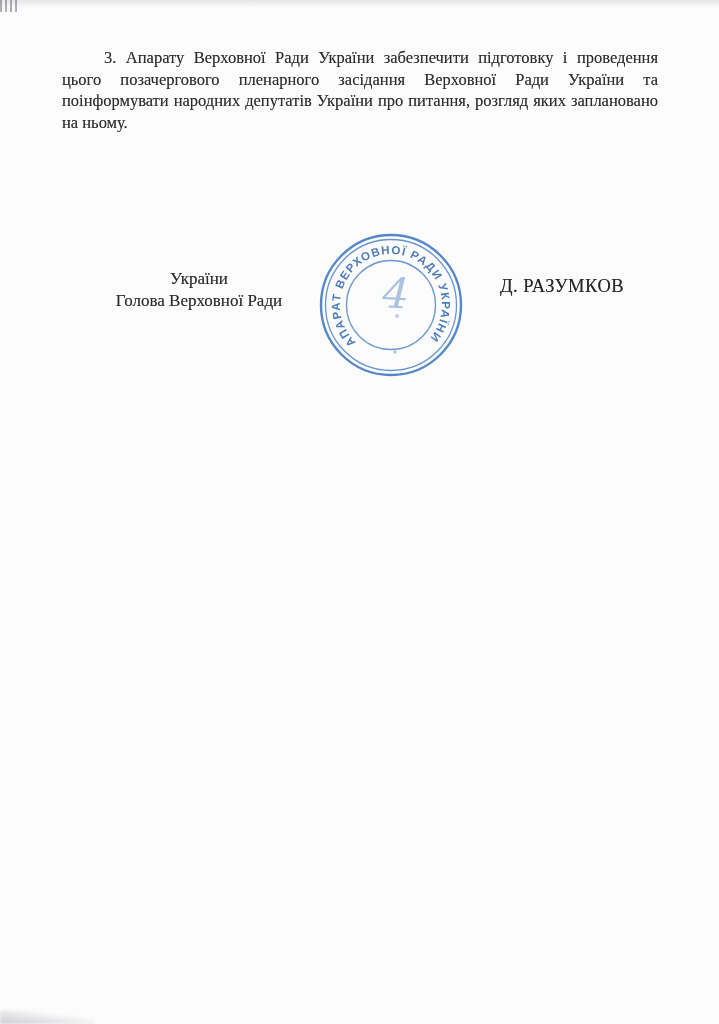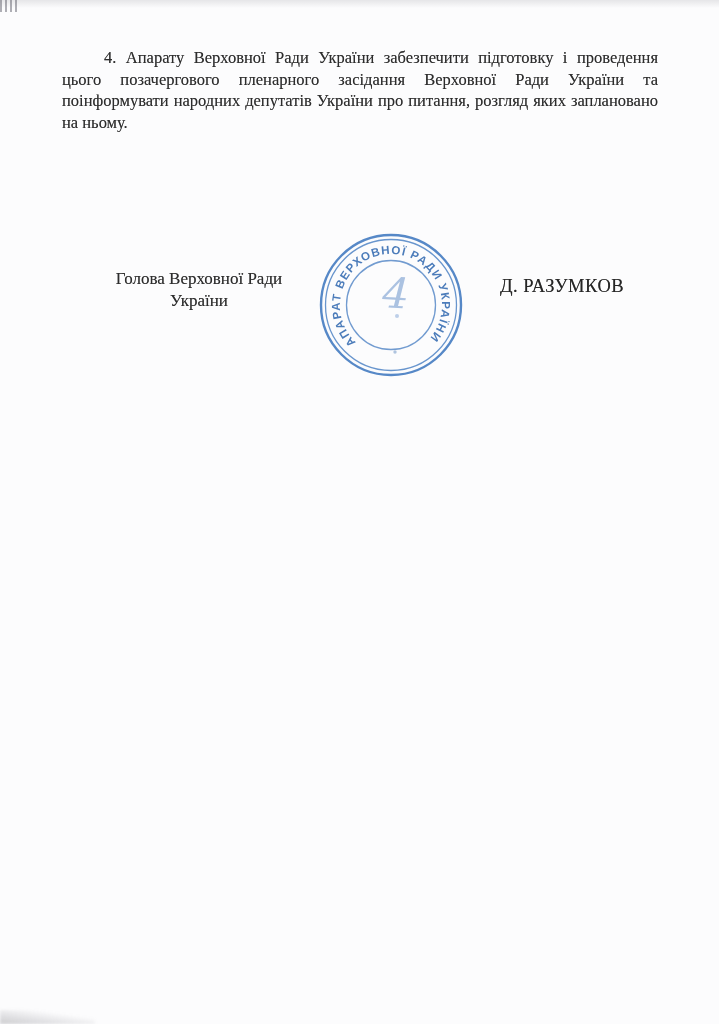--- a/index.html
+++ b/index.html
@@ -110,7 +110,7 @@
   <div class="artifact-bottom-left"></div>
 
   <div class="doc-body">
-    <p>4. Апарату Верховної Ради України забезпечити підготовку і проведення цього позачергового пленарного засідання Верховної Ради України та поінформувати народних депутатів України про питання, розгляд яких заплановано на ньому.</p>
+    <p>3. Апарату Верховної Ради України забезпечити підготовку і проведення цього позачергового пленарного засідання Верховної Ради України та поінформувати народних депутатів України про питання, розгляд яких заплановано на ньому.</p>
   </div>
 
   <div class="sig-title">

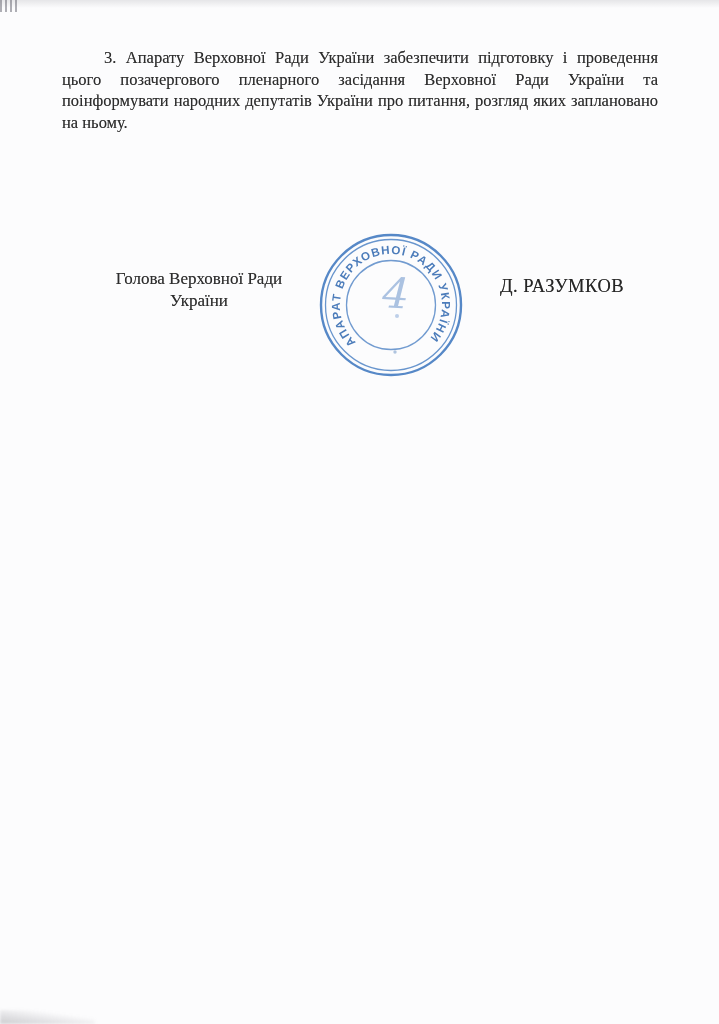--- a/index.html
+++ b/index.html
@@ -114,8 +114,8 @@
   </div>
 
   <div class="sig-title">
+    <div>України</div>
     <div>Голова Верховної Ради</div>
-    <div>України</div>
   </div>
 
   <div class="sig-name">Д. РАЗУМКОВ</div>

